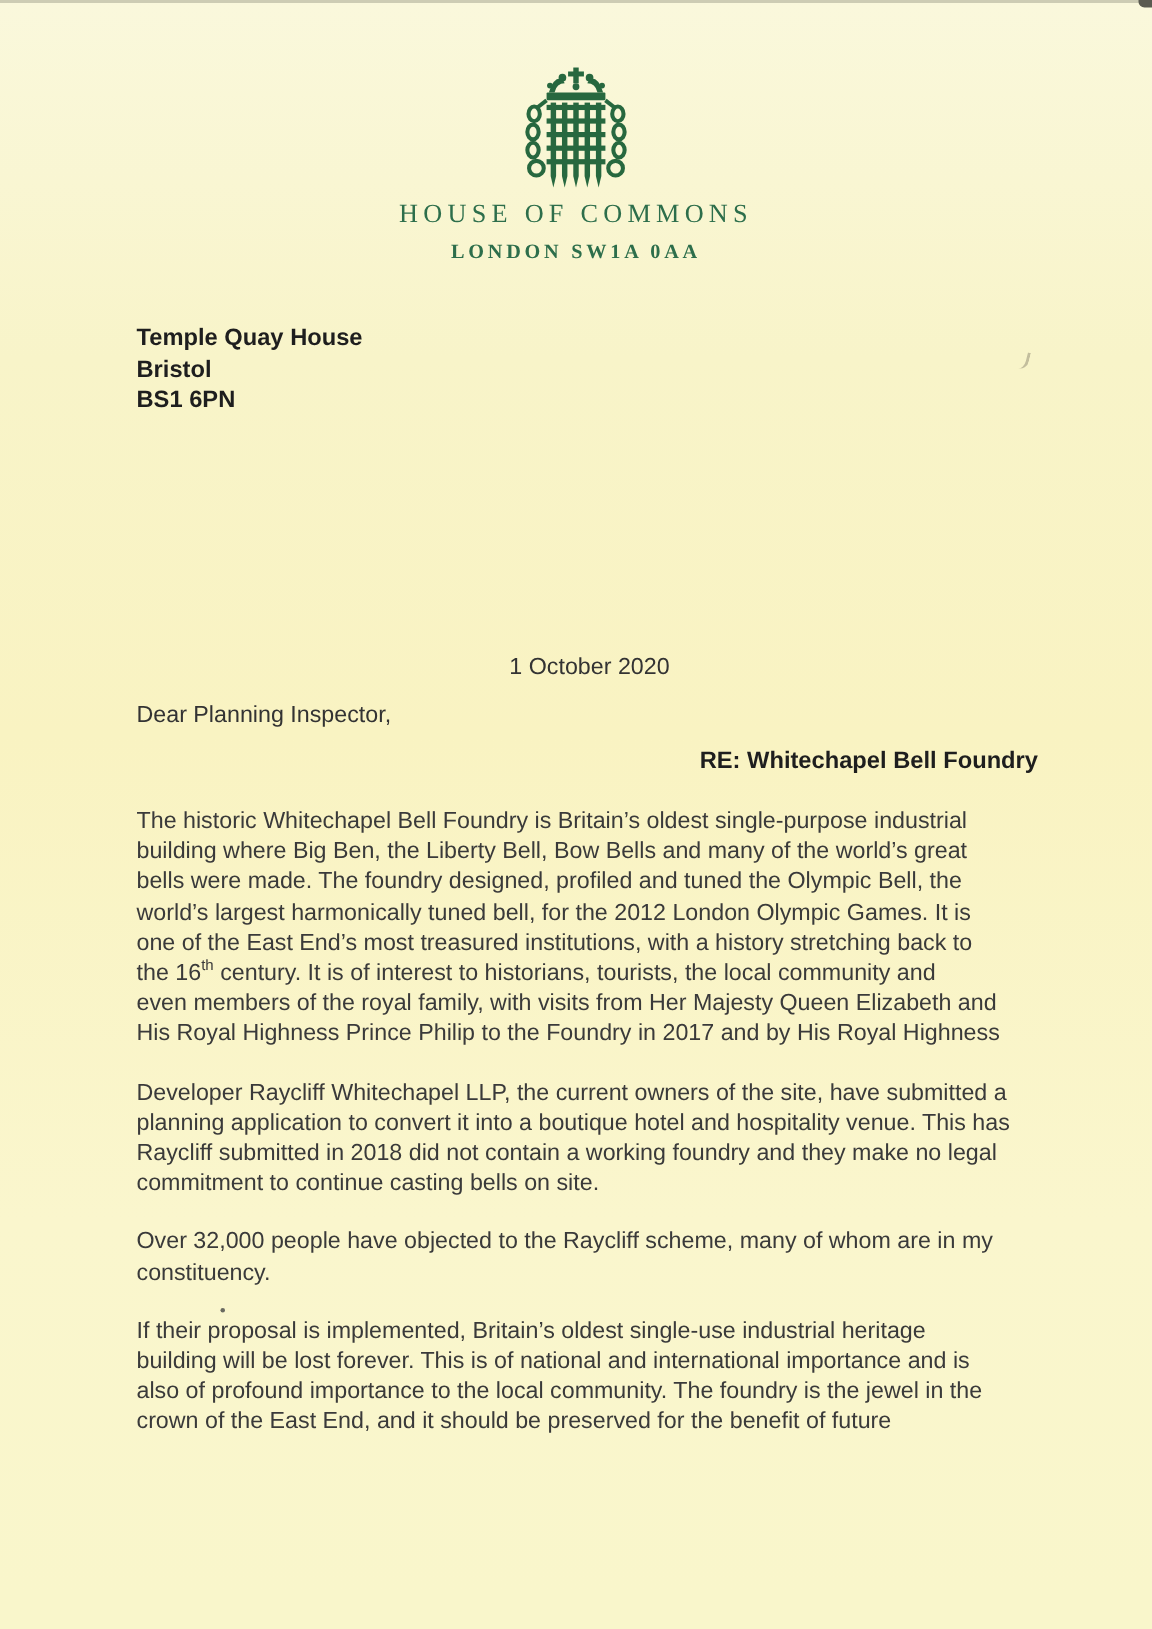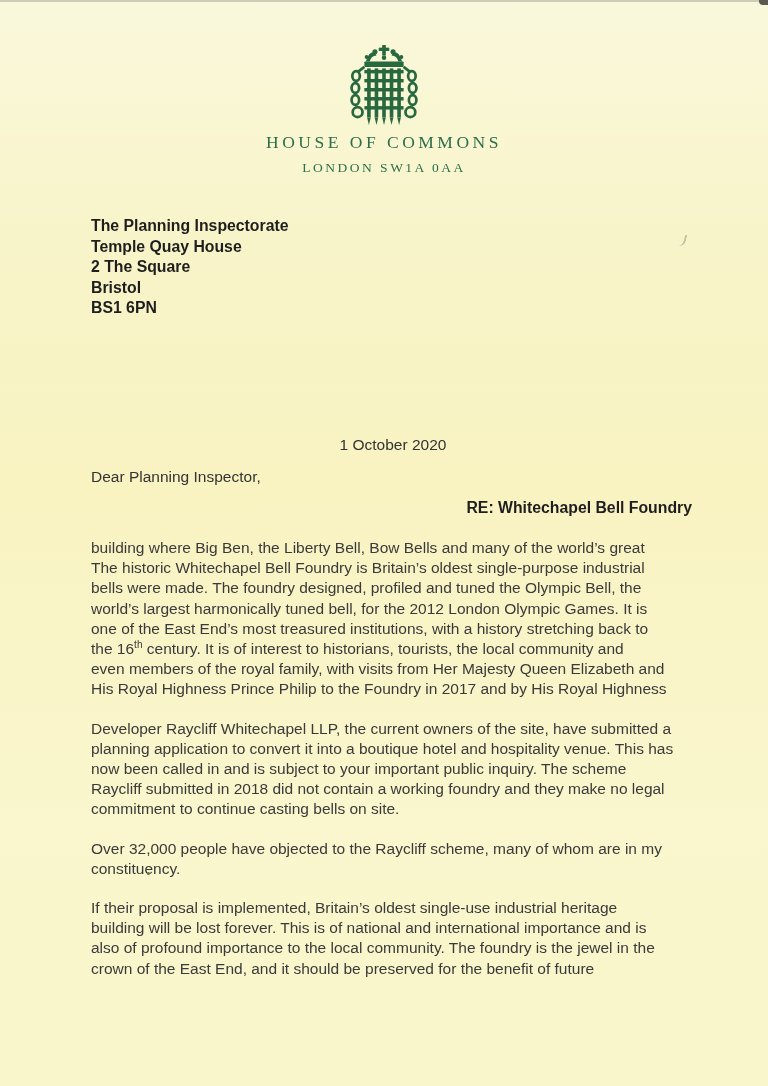--- a/index.html
+++ b/index.html
@@ -37,7 +37,7 @@
     text-align: center;
     font-family: "Liberation Serif", serif;
     font-size: 13.5px; letter-spacing: 2.5px;
-    color: #2d6e4b; font-weight: 400;
+    color: #2d6e4b; font-weight: 700;
   }
   .recipient {
     position: absolute; top: 216px; left: 91px;

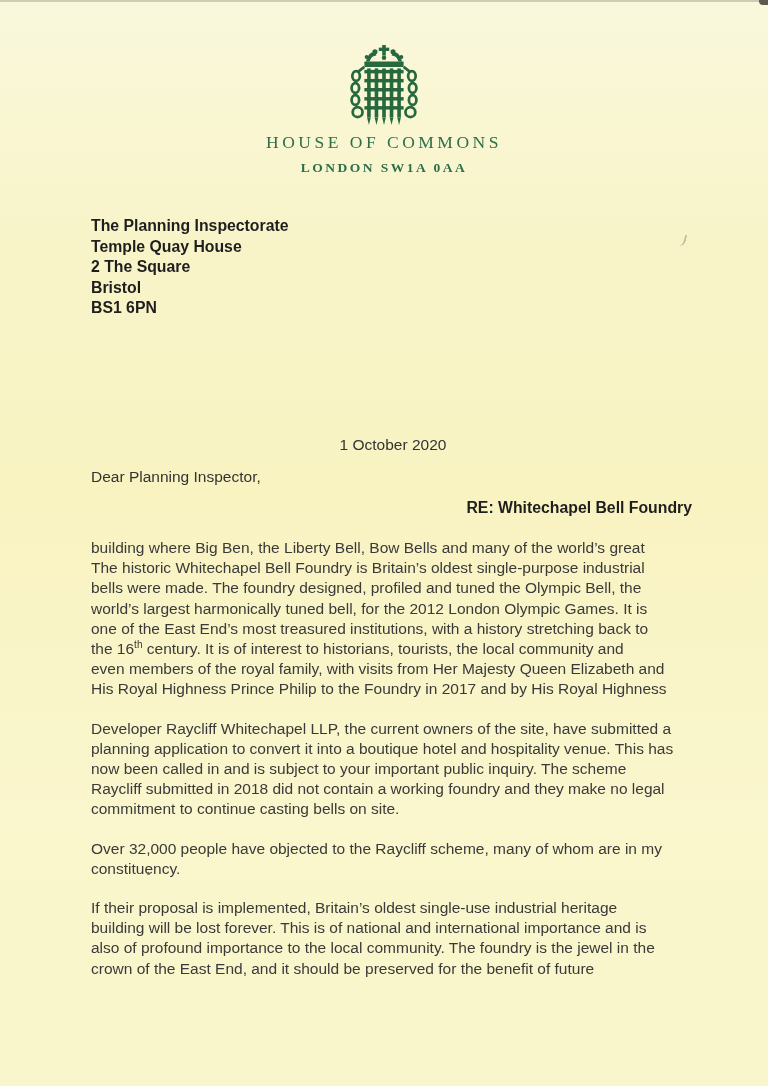--- a/index.html
+++ b/index.html
@@ -138,7 +138,6 @@
   <div class="org-addr">LONDON SW1A 0AA</div>
 
   <div class="recipient">
-      <div class="line">The Planning Inspectorate</div>
       <div class="line">Temple Quay House</div>
       <div class="line">2 The Square</div>
       <div class="line">Bristol</div>

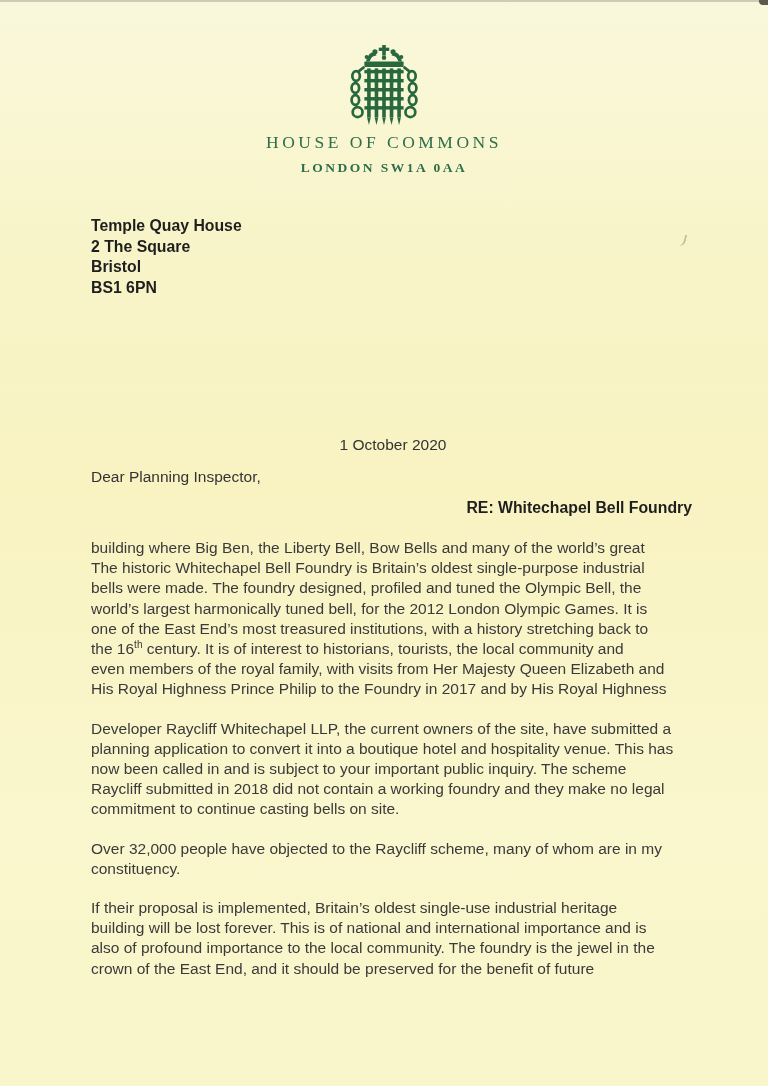--- a/index.html
+++ b/index.html
@@ -139,7 +139,6 @@
 
   <div class="recipient">
       <div class="line">Temple Quay House</div>
-      <div class="line">2 The Square</div>
       <div class="line">Bristol</div>
       <div class="line">BS1 6PN</div>
     </div>

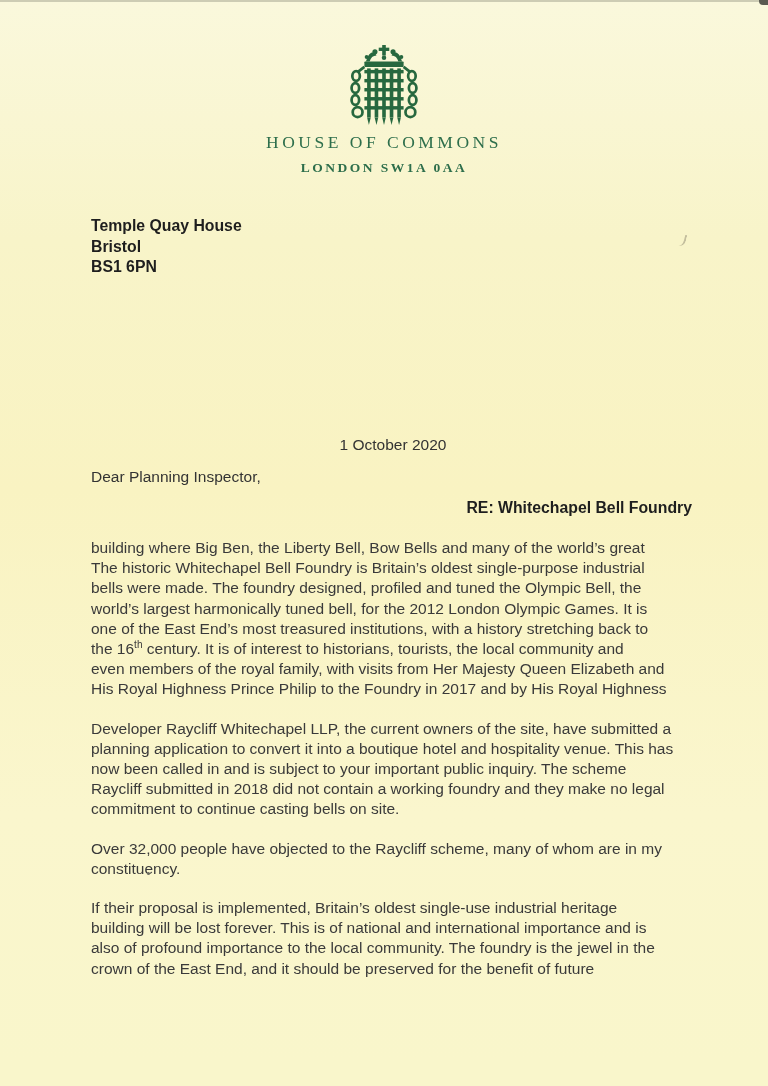--- a/index.html
+++ b/index.html
@@ -153,8 +153,8 @@
 
   <div class="body-text">
     <div class="paragraph">
+        <div class="line">The historic Whitechapel Bell Foundry is Britain’s oldest single-purpose industrial</div>
         <div class="line">building where Big Ben, the Liberty Bell, Bow Bells and many of the world’s great</div>
-        <div class="line">The historic Whitechapel Bell Foundry is Britain’s oldest single-purpose industrial</div>
         <div class="line">bells were made. The foundry designed, profiled and tuned the Olympic Bell, the</div>
         <div class="line">world’s largest harmonically tuned bell, for the 2012 London Olympic Games. It is</div>
         <div class="line">one of the East End’s most treasured institutions, with a history stretching back to</div>

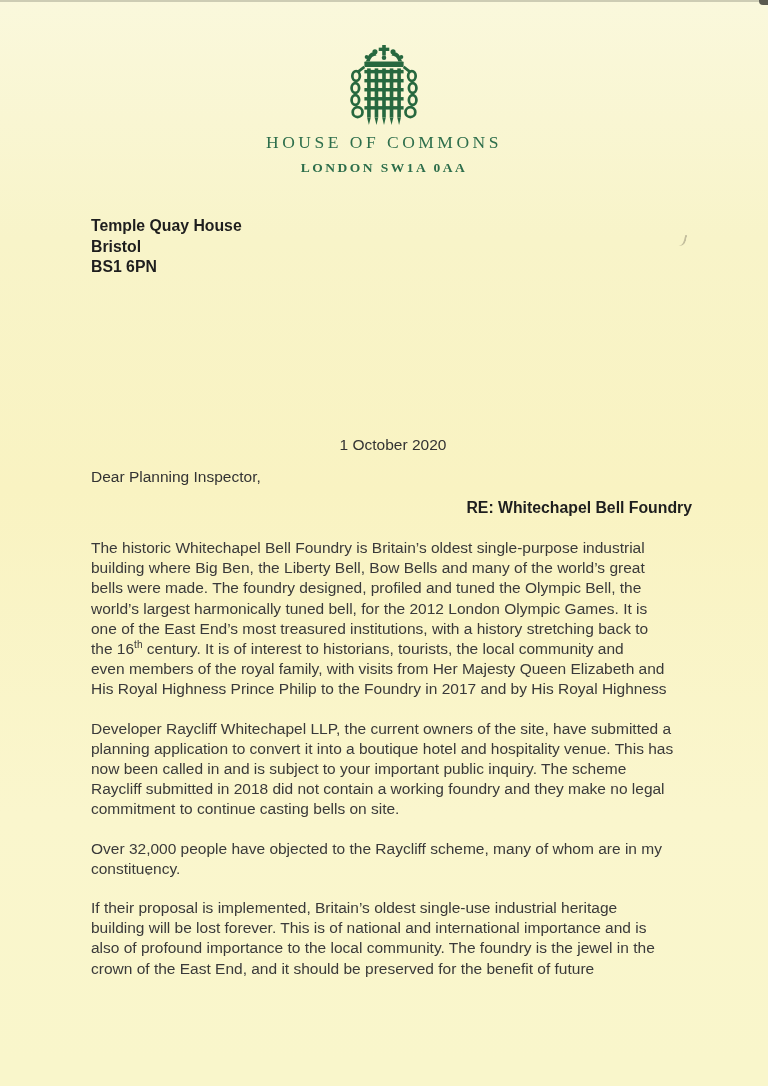--- a/index.html
+++ b/index.html
@@ -165,7 +165,6 @@
     <div class="paragraph">
         <div class="line">Developer Raycliff Whitechapel LLP, the current owners of the site, have submitted a</div>
         <div class="line">planning application to convert it into a boutique hotel and hospitality venue. This has</div>
-        <div class="line">now been called in and is subject to your important public inquiry. The scheme</div>
         <div class="line">Raycliff submitted in 2018 did not contain a working foundry and they make no legal</div>
         <div class="line">commitment to continue casting bells on site.</div>
       </div>

